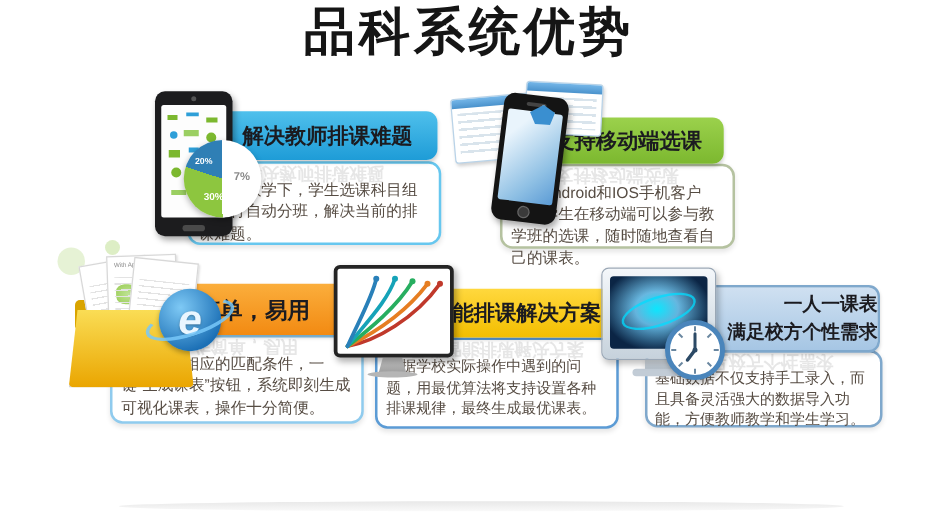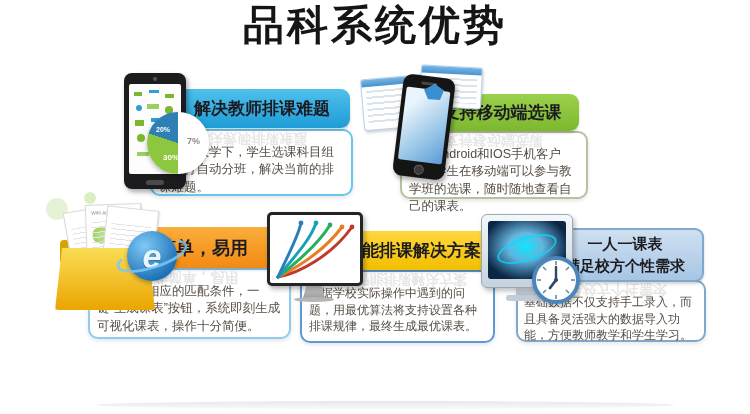--- a/index.html
+++ b/index.html
@@ -119,7 +119,7 @@
 
   
   .b5-hdr { left:546px; top:228px; width:158px; height:54px; font-size:15px; flex-direction:column;
-            background:linear-gradient(#cfe0f1,#a6c6e4); border:2px solid #7fa8cc; line-height:1.45; }
+            background:linear-gradient(#cfe0f1,#a6c6e4); border:2px solid #7fa8cc; line-height:1.45;align-items:flex-end; }
   .b5-body { left:516px; top:280px; width:190px; height:62px; border:2px solid #7fa8cc; }
   .b5-body .bodytext { font-size:12px; top:12px; left:6px; right:6px; }
   .crt { position:absolute; left:481px; top:214px; width:92px; height:74px; border-radius:6px;

